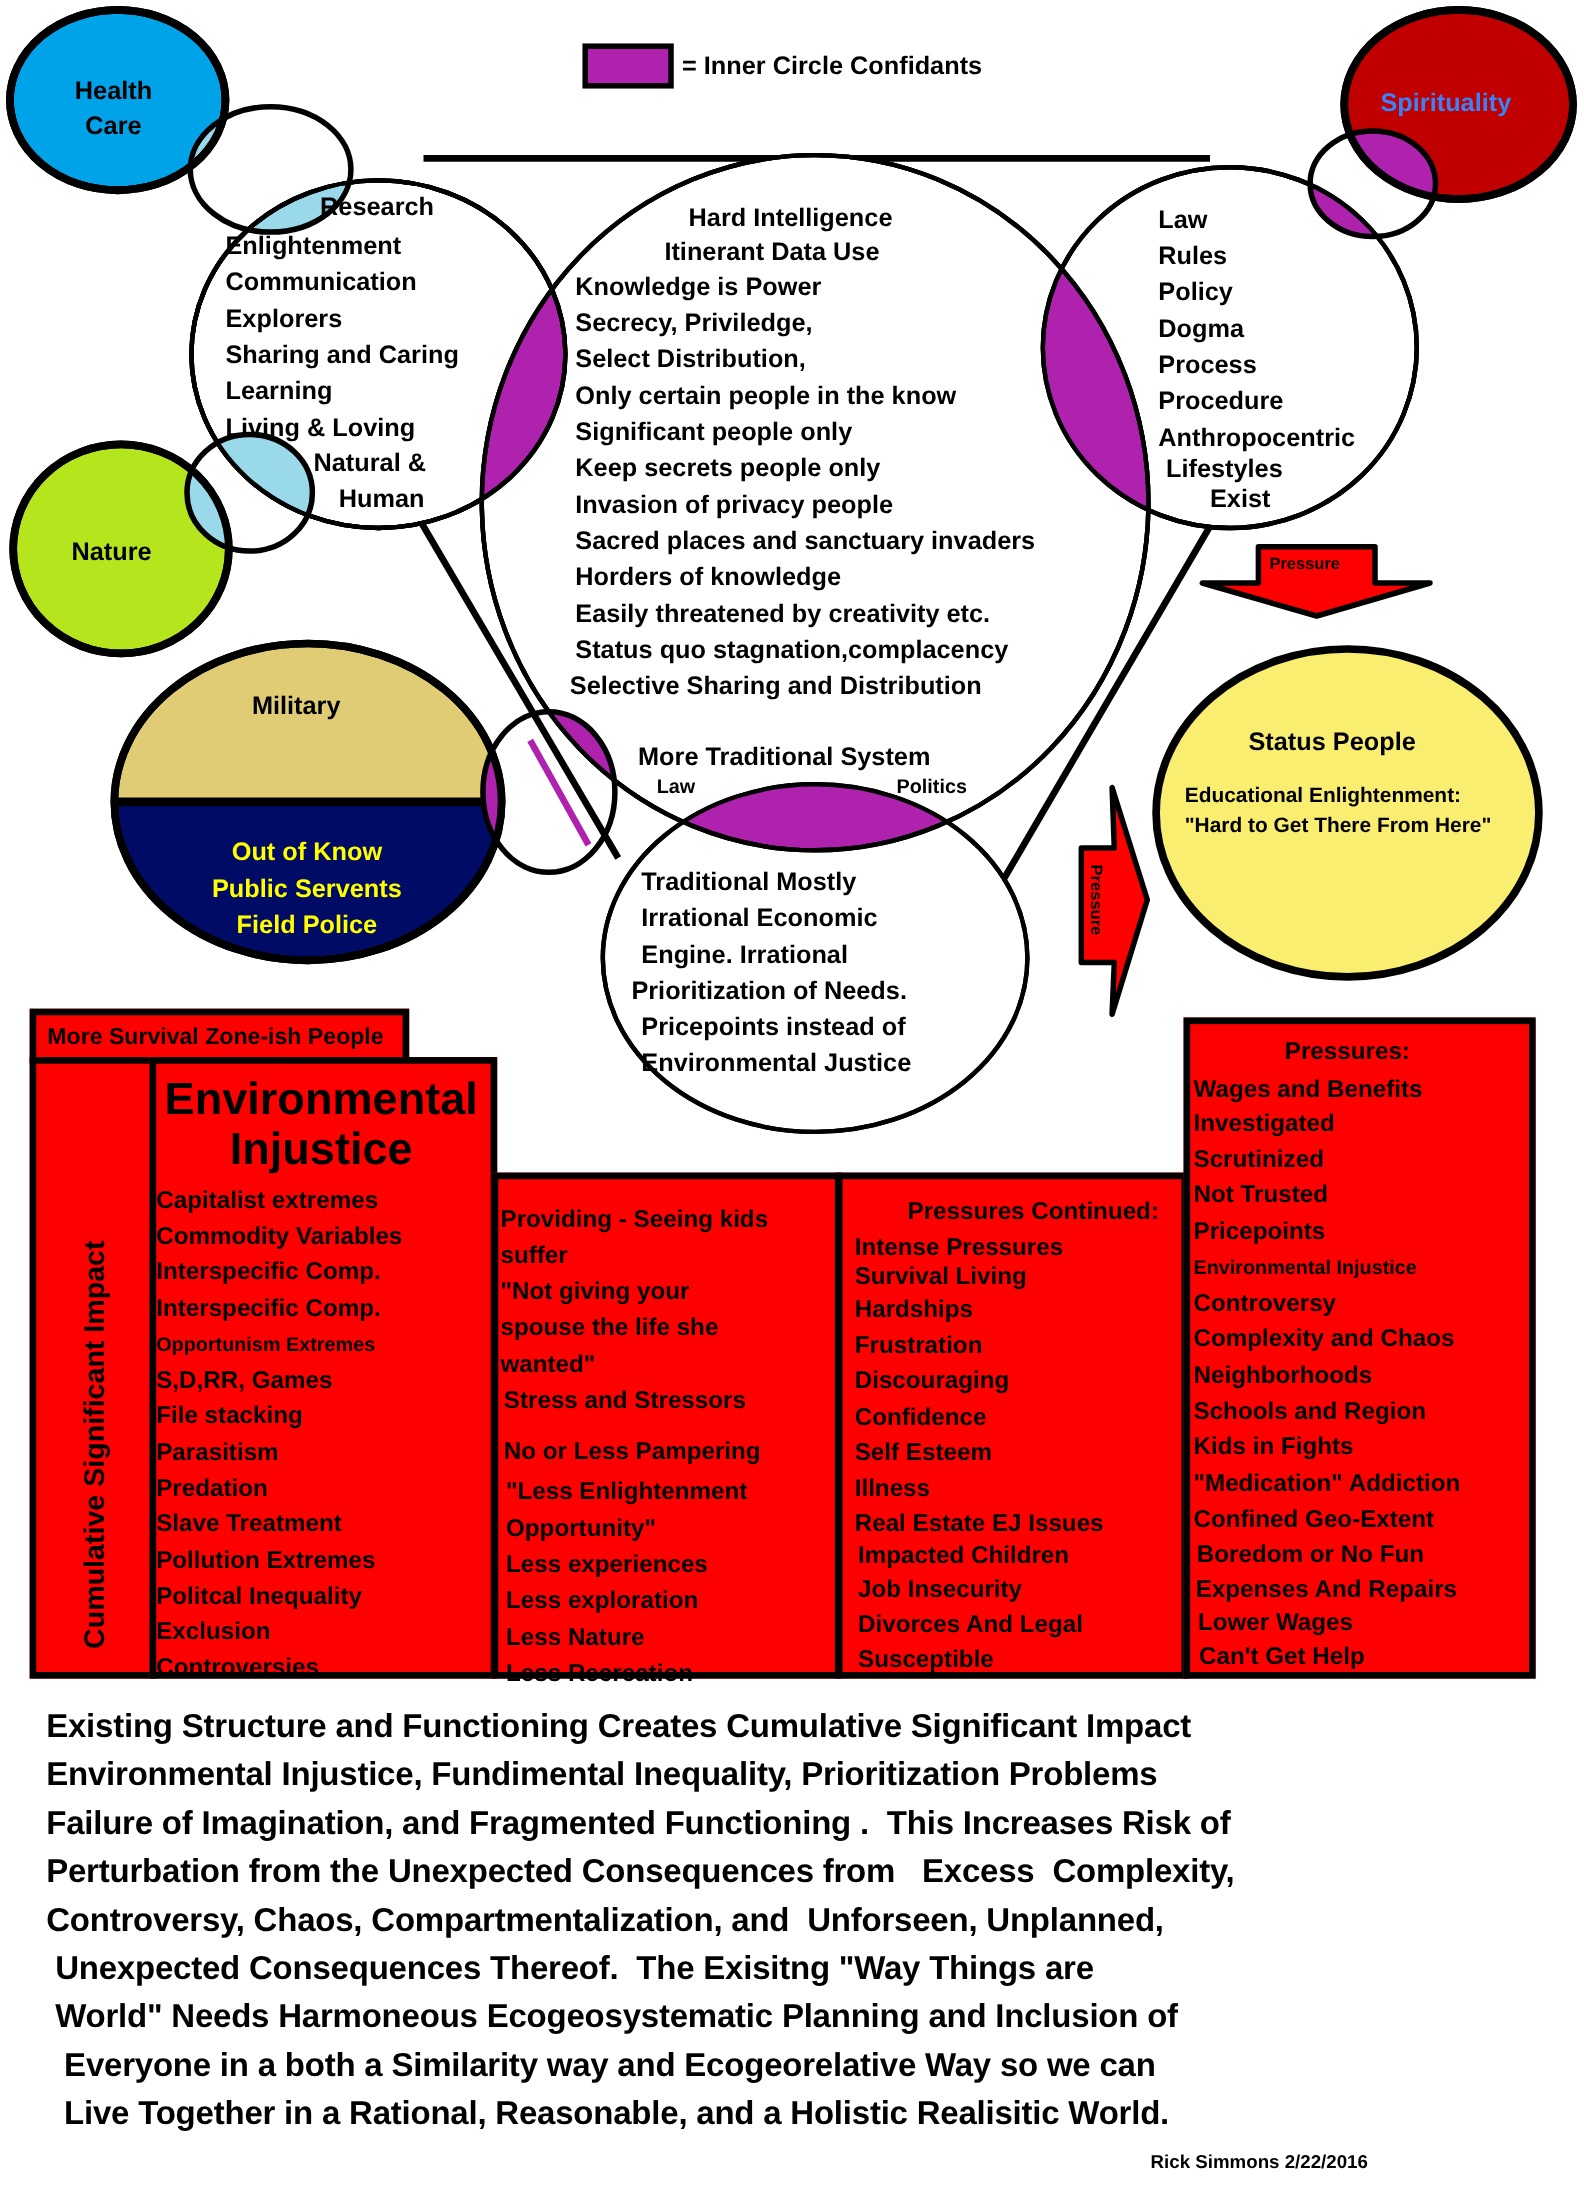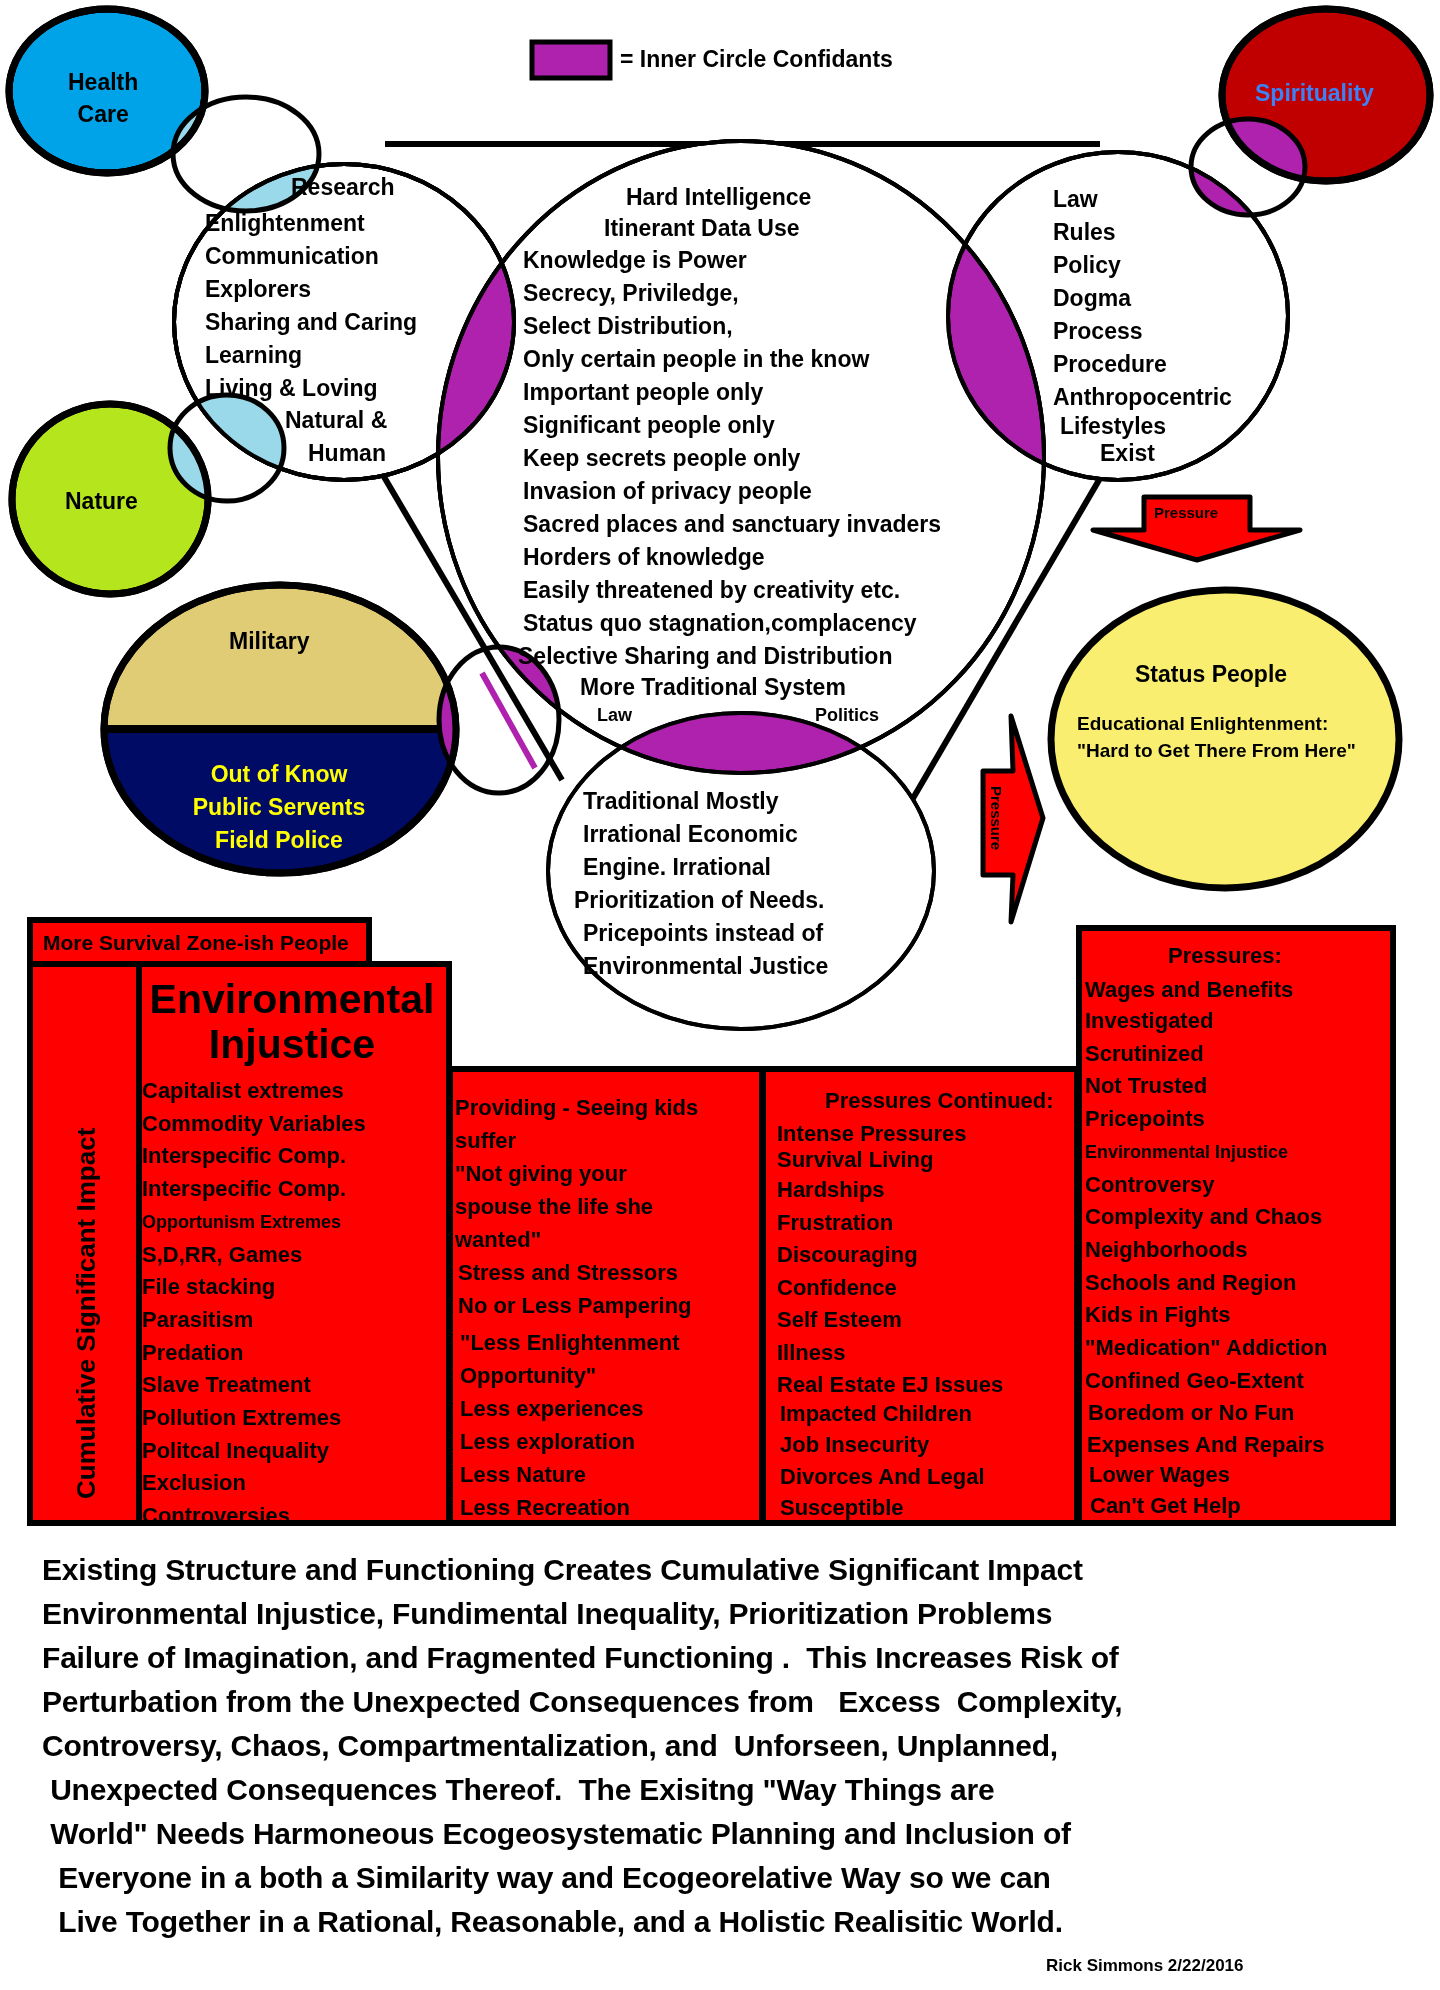--- a/index.html
+++ b/index.html
@@ -192,7 +192,6 @@
   <li>Secrecy, Priviledge,</li>
   <li>Select Distribution,</li>
   <li>Only certain people in the know</li>
-  <li>Important people only</li>
   <li>Significant people only</li>
   <li>Keep secrets people only</li>
   <li>Invasion of privacy people</li>

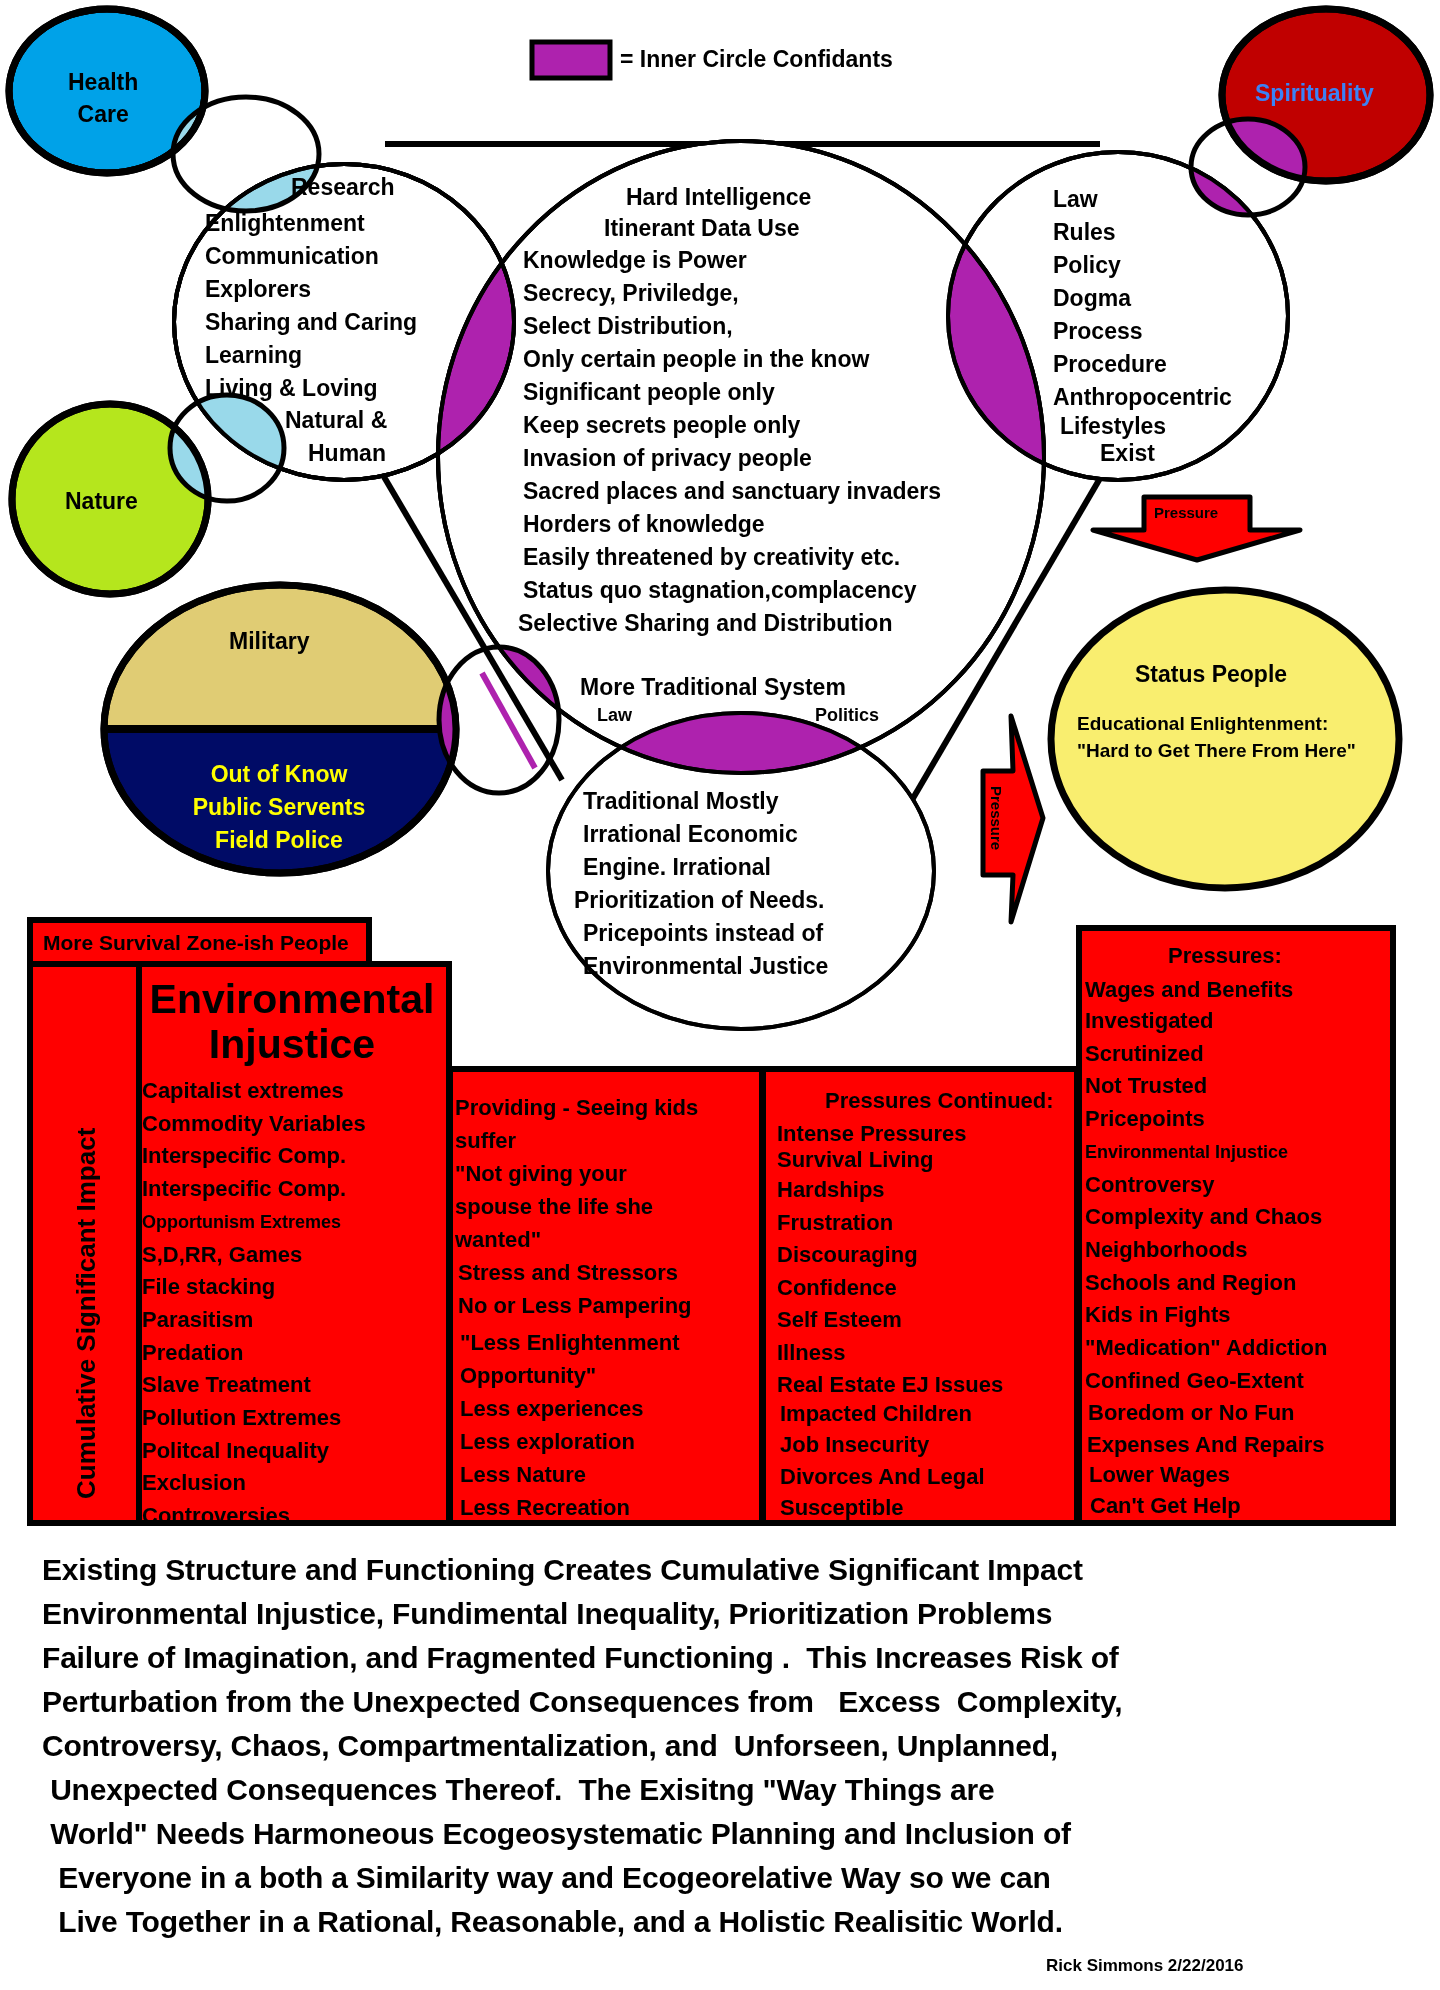--- a/index.html
+++ b/index.html
@@ -274,7 +274,7 @@
     <li>spouse the life she</li>
     <li>wanted"</li>
     <li style="padding-left:3px;">Stress and Stressors</li>
-    <li style="padding-left:3px; margin-top:0;">No or Less Pampering</li>
+    <li style="padding-left:3px; margin-top:13px;">No or Less Pampering</li>
     <li style="padding-left:5px; margin-top:4px;">"Less Enlightenment</li>
     <li style="padding-left:5px;">Opportunity"</li>
     <li style="padding-left:5px;">Less experiences</li>

